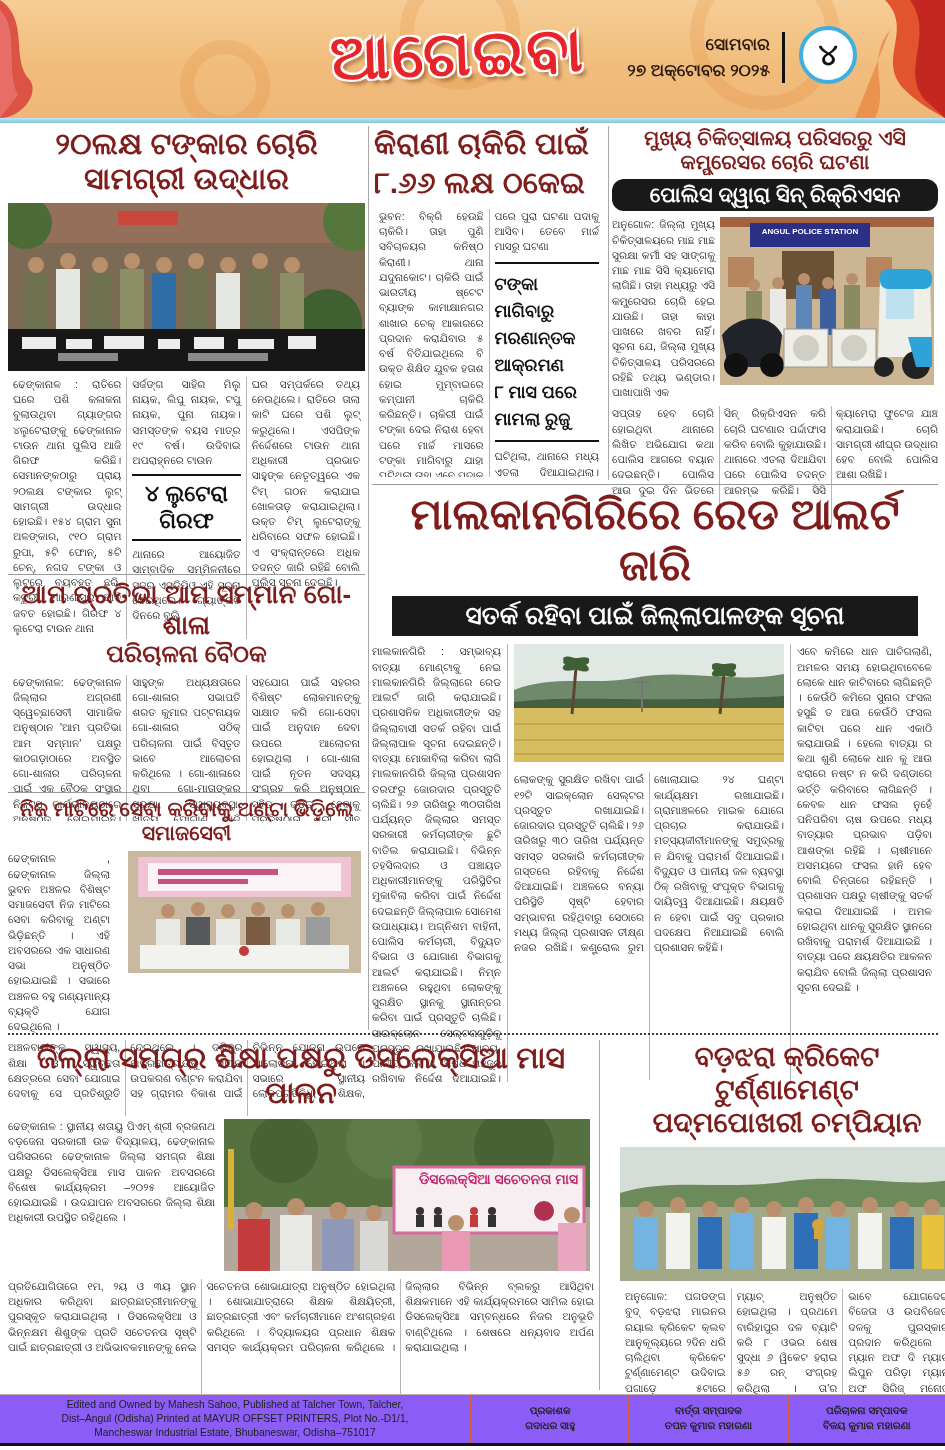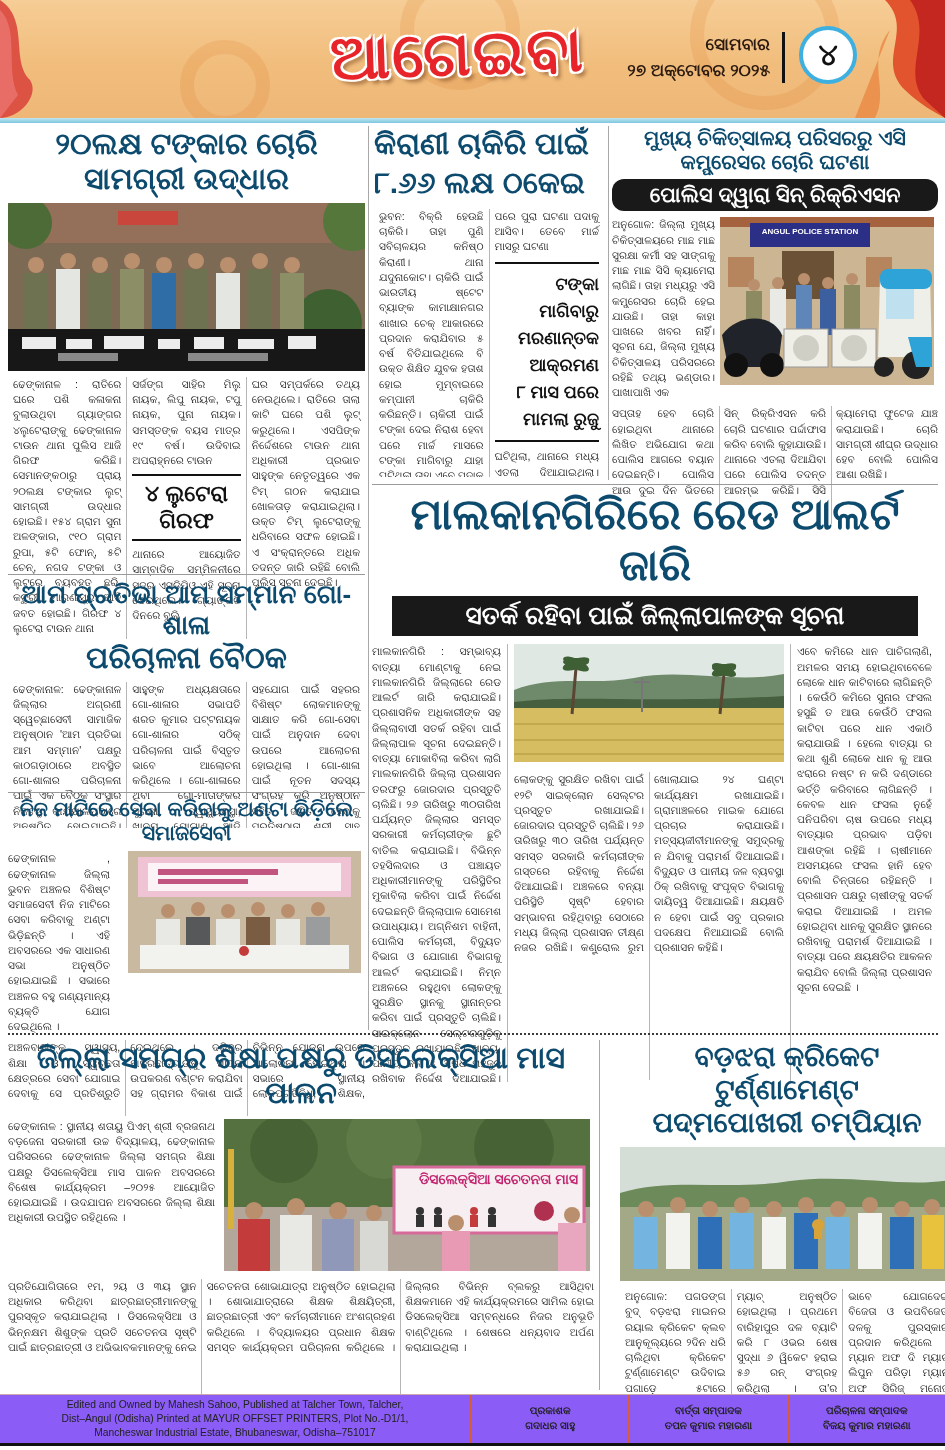--- a/index.html
+++ b/index.html
@@ -28,7 +28,7 @@
 
   
   .art { position:absolute; color:#111; }
-  .hl { font-weight:bold; color:#0c4a6e; line-height:1.18; }
+  .hl { font-weight:bold; color:#7f1d1d; line-height:1.18; }
   .bar { background:#191919; color:#fff; font-weight:bold; text-align:center; }
   .body-txt { font-size:10.6px; line-height:1.44; text-align:justify; color:#1c1c1c; }
   .cols { display:flex; }

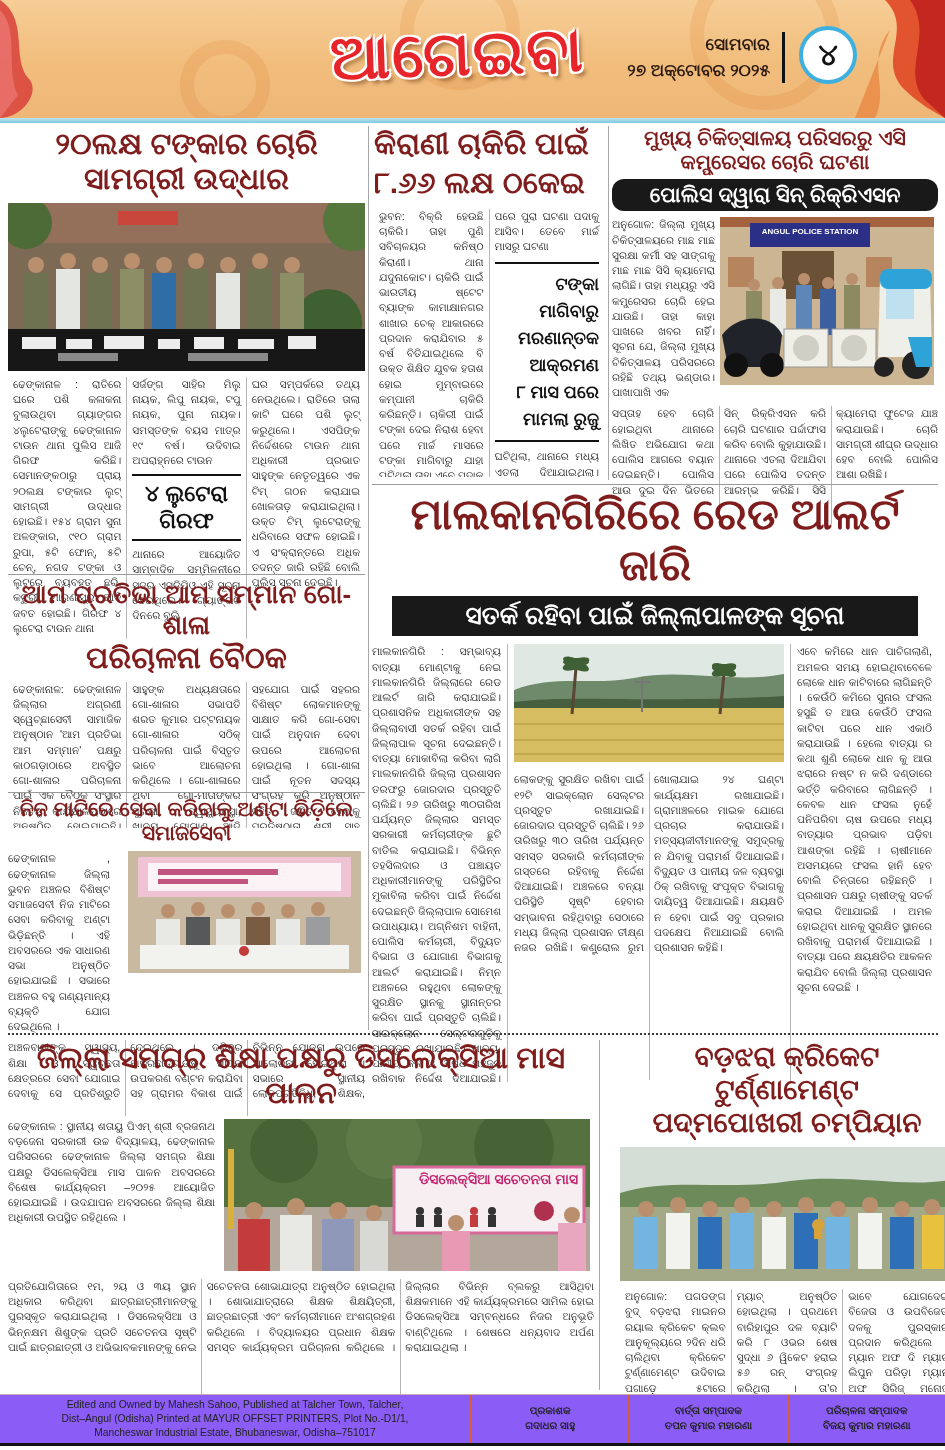--- a/index.html
+++ b/index.html
@@ -36,7 +36,7 @@
   .cols .c + .c { border-left:1px solid #b5b5b5; }
   .inset-head { font-weight:bold; font-size:22px; text-align:center; border-top:2px solid #111;
     border-bottom:2px solid #111; padding:5px 0; margin:6px 0; line-height:1.2; }
-  .box-head { font-weight:bold; font-size:17.5px; text-align:right; border-top:2px solid #111;
+  .box-head { font-weight:bold; font-size:17.5px; text-align:left; border-top:2px solid #111;
     border-bottom:2px solid #111; padding:7px 0; margin:7px 0; line-height:1.55; }
   .photo { display:block; width:100%; }
   .vline { position:absolute; width:1px; background:#a8a8a8; }

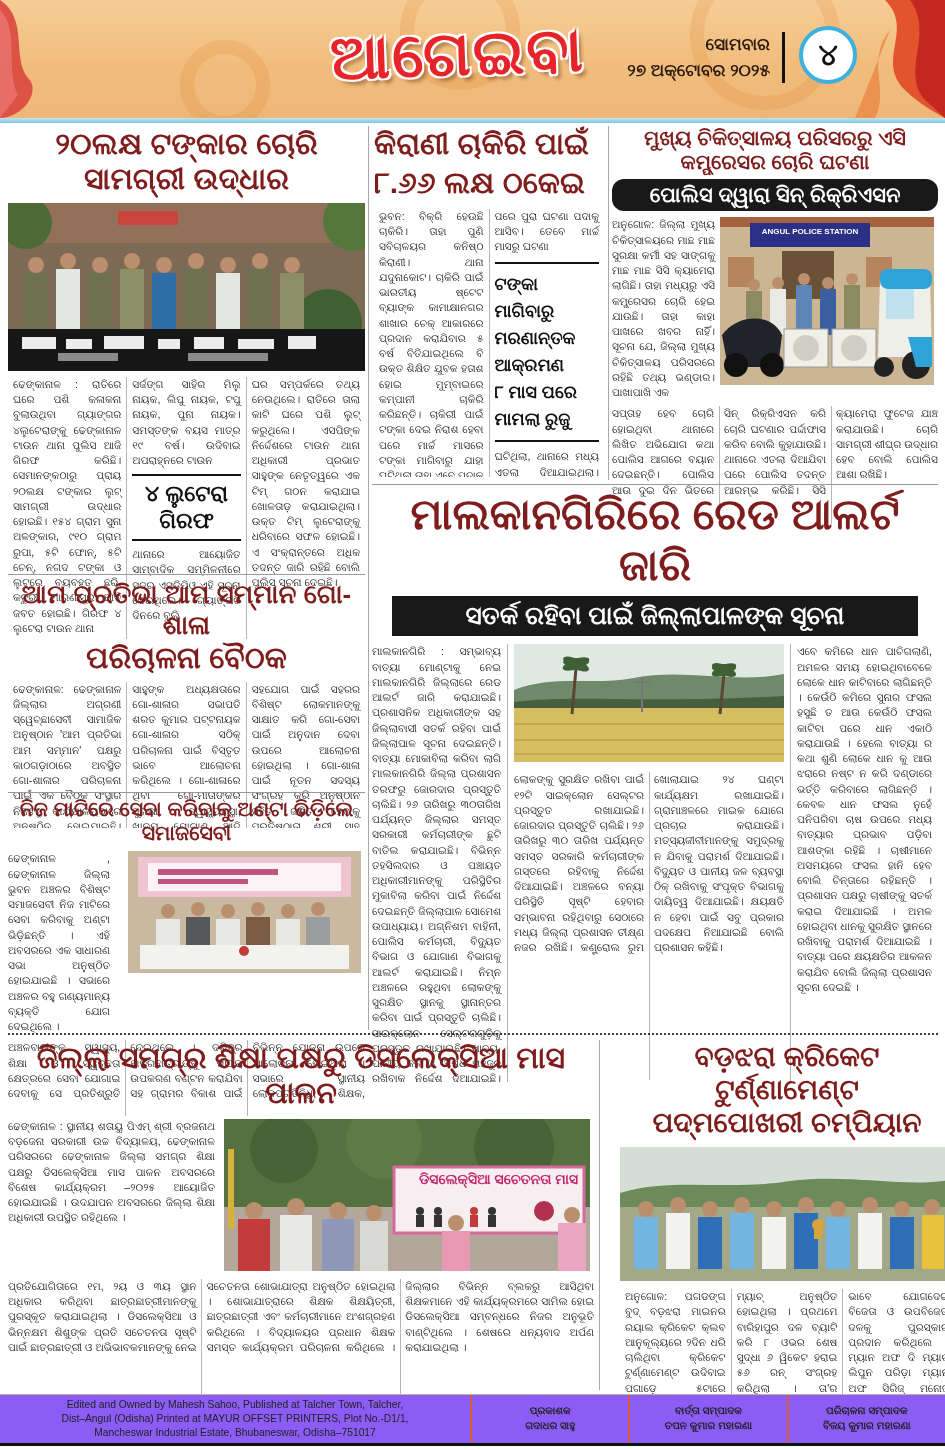--- a/index.html
+++ b/index.html
@@ -243,7 +243,7 @@
 
   <div class="art" style="left:8px; top:574px; width:357px; height:216px; border-top:1px solid #9a9a9a; padding-top:4px;">
     <div class="hl" style="font-size:26px; text-align:center;">ଆମ ପ୍ରତିଭା ଆମ ସମ୍ମାନ ଗୋ-ଶାଳା</div>
-    <div class="hl" style="font-size:30px; text-align:center;">ପରିଚାଳନା ବୈଠକ</div>
+    <div class="hl" style="font-size:24px; text-align:center;">ପରିଚାଳନା ବୈଠକ</div>
     <div class="cols" style="margin-top:6px; height:146px; overflow:hidden;">
       <div class="c body-txt">ଢେଙ୍କାନାଳ: ଢେଙ୍କାନାଳ ଜିଲ୍ଲାର ଅଗ୍ରଣୀ ସ୍ୱେଚ୍ଛାସେବୀ ସାମାଜିକ ଅନୁଷ୍ଠାନ 'ଆମ ପ୍ରତିଭା ଆମ ସମ୍ମାନ' ପକ୍ଷରୁ କାଠଗଡ଼ାଠାରେ ଅବସ୍ଥିତ ଗୋ-ଶାଳାର ପରିଚାଳନା ପାଇଁ ଏକ ବୈଠକ ସଂସ୍ଥାର ନିକଟସ୍ଥ କାର୍ଯ୍ୟାଳୟଠାରେ ଅନୁଷ୍ଠିତ ହୋଇଯାଇଛି। ବୈଠକରେ ଅନୁଷ୍ଠାନର ସଭ୍ୟମାନେ ଯୋଗ ଦେଇଥିଲେ।</div>
       <div class="c body-txt">ସାହୁଙ୍କ ଅଧ୍ୟକ୍ଷତାରେ ଗୋ-ଶାଳାର ସଭାପତି ଶରତ କୁମାର ପଟ୍ଟନାୟକ ଗୋ-ଶାଳାର ସଠିକ୍ ପରିଚାଳନା ପାଇଁ ବିସ୍ତୃତ ଭାବେ ଆଲୋଚନା କରିଥିଲେ । ଗୋ-ଶାଳାରେ ଥିବା ଗୋ-ମାତାଙ୍କର ସୁରକ୍ଷା, ସ୍ୱାସ୍ଥ୍ୟବସ୍ଥା, ଖାଦ୍ୟ ଯୋଗାଣ ଆଦି ଉପରେ ଆଲୋଚନା ହୋଇଥିଲା।</div>

